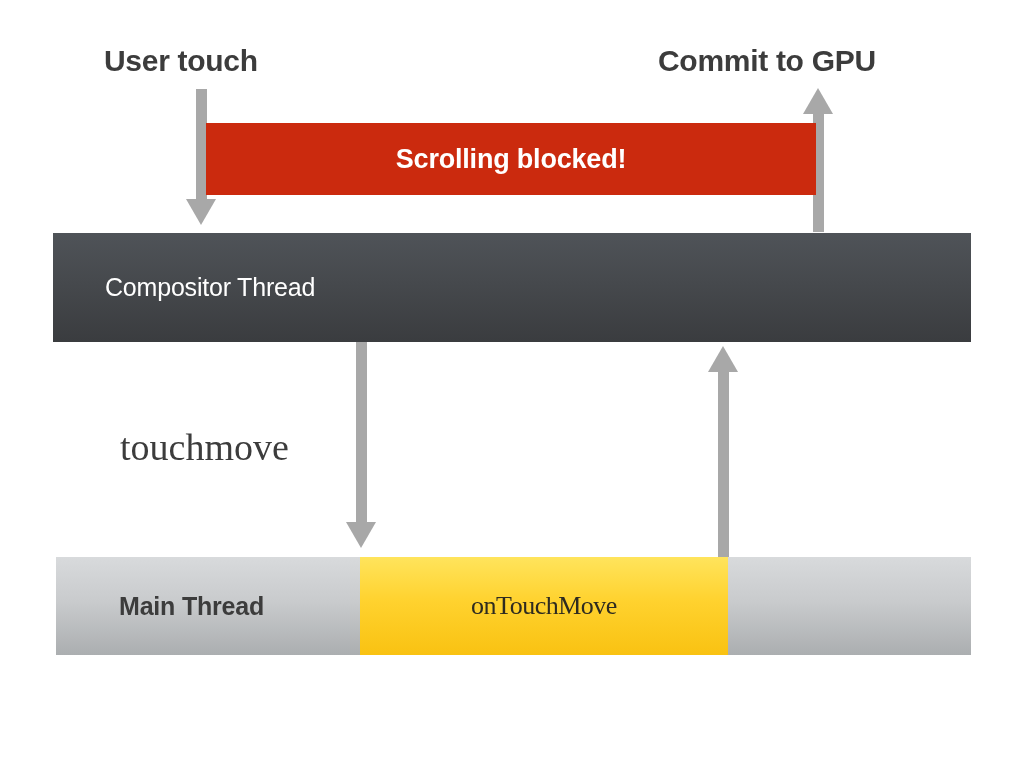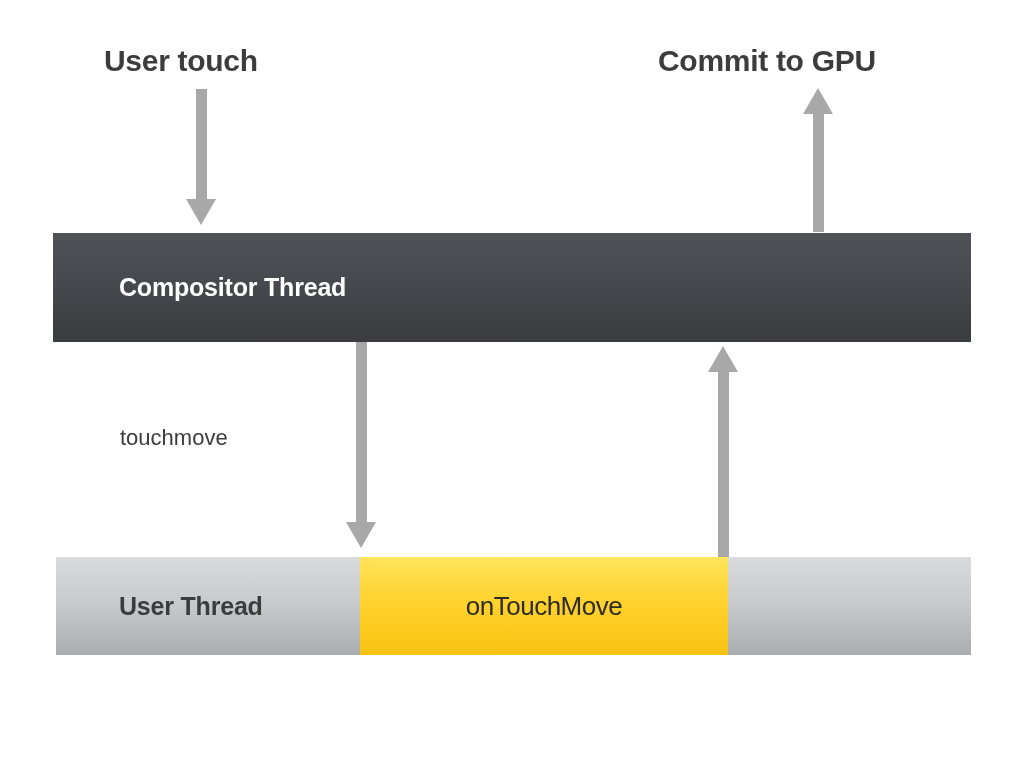--- a/index.html
+++ b/index.html
@@ -222,6 +222,9 @@
   <div class="arrow-shaft" id="arrow-commit-shaft"></div>
   <div class="arrow-head-up" id="arrow-commit-head"></div>
 
+  <div id="bar-scrolling-blocked">
+    <span class="bar-text">Scrolling blocked!</span>
+  </div>
 
   <div id="bar-compositor">
     <span class="bar-text">Compositor Thread</span>

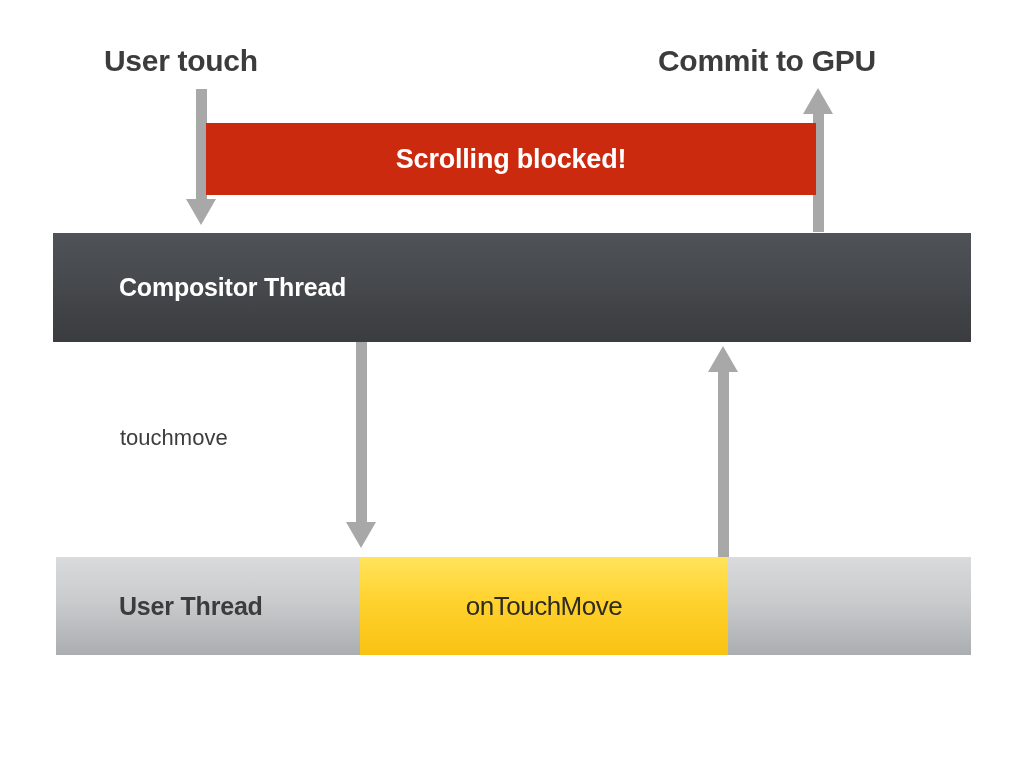--- a/index.html
+++ b/index.html
@@ -102,10 +102,10 @@
   }
   #bar-compositor .bar-text {
     font-family: "Liberation Sans", sans-serif;
-    font-weight: bold;
+    font-weight: normal;
     font-size: 25px;
     color: #ffffff;
-    margin-left: 66px;
+    margin-left: 52px;
     letter-spacing: -0.2px;
   }
 

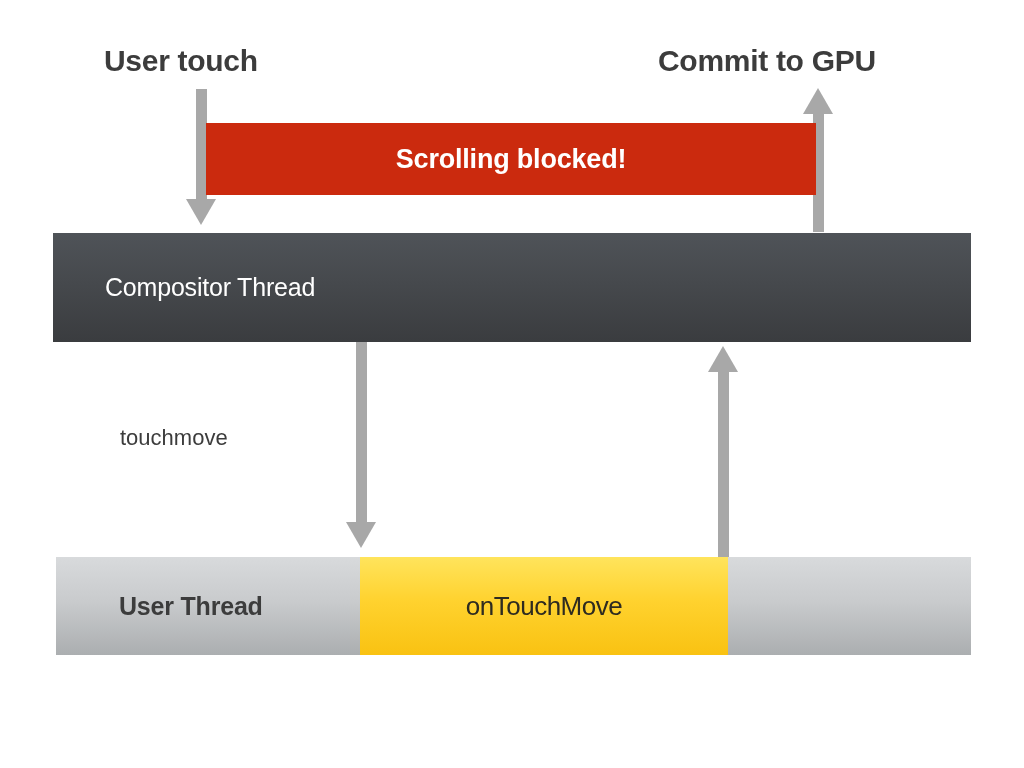--- a/index.html
+++ b/index.html
@@ -114,8 +114,8 @@
     position: absolute;
     left: 120px;
     top: 425px;
-    font-family: Liberation Sans, sans-serif;
-    font-size: 22px;
+    font-family: Liberation Serif, serif;
+    font-size: 38px;
     color: #3c3c3c;
     letter-spacing: 0px;
     white-space: nowrap;

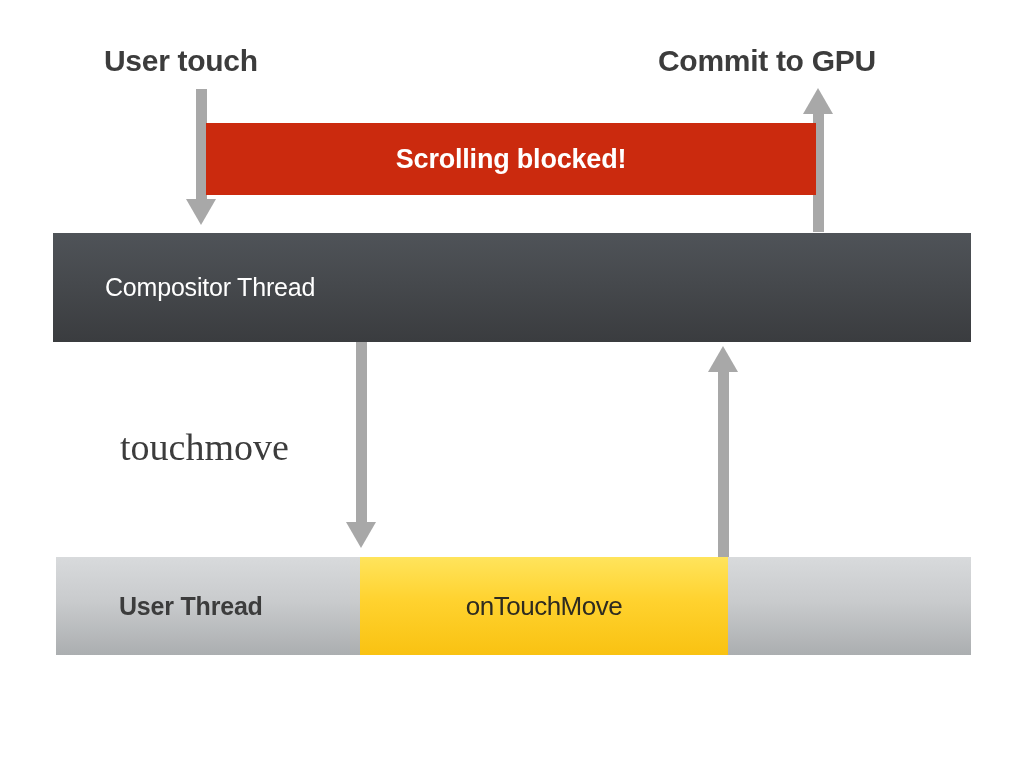--- a/index.html
+++ b/index.html
@@ -239,7 +239,7 @@
   <div class="arrow-head-up" id="arrow-return-head"></div>
 
   <div id="bar-main-thread">
-    <span class="bar-text">User Thread</span>
+    <span class="bar-text">Main Thread</span>
     <div id="segment-ontouchmove">
       <span class="seg-text">onTouchMove</span>
     </div>

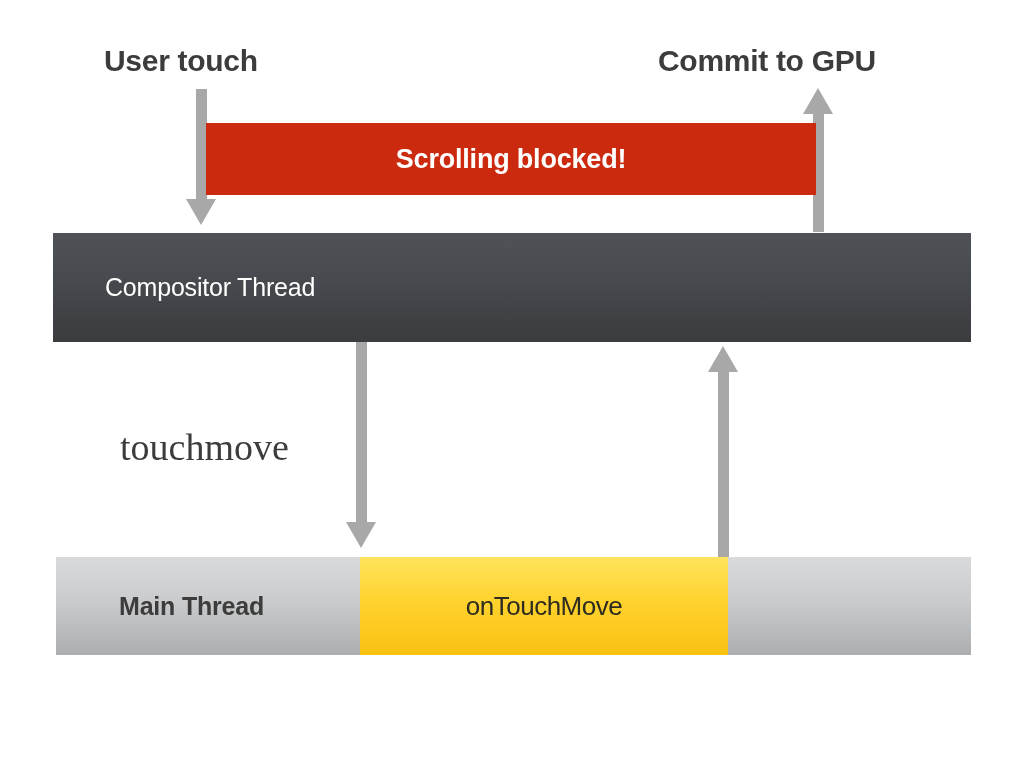--- a/index.html
+++ b/index.html
@@ -155,7 +155,7 @@
     z-index: 2;
   }
   #segment-ontouchmove .seg-text {
-    font-family: Liberation Sans, sans-serif;
+    font-family: Liberation Serif, serif;
     font-size: 26px;
     color: #2e2b20;
     letter-spacing: -0.5px;

